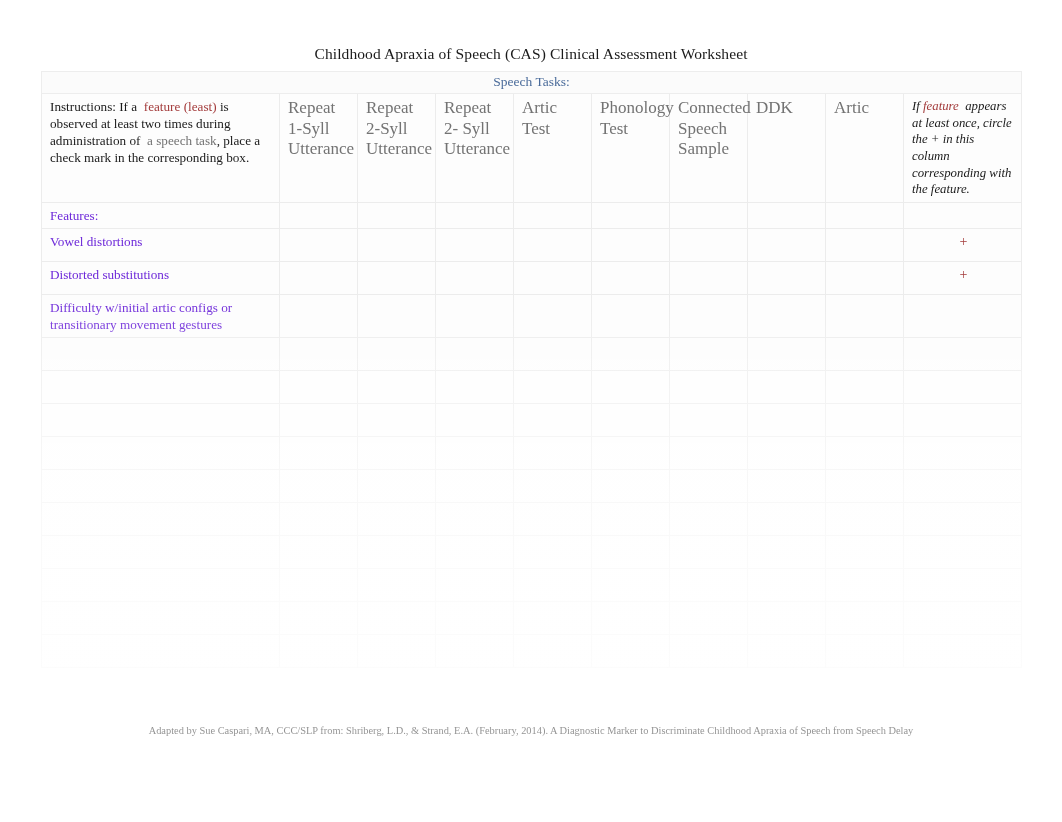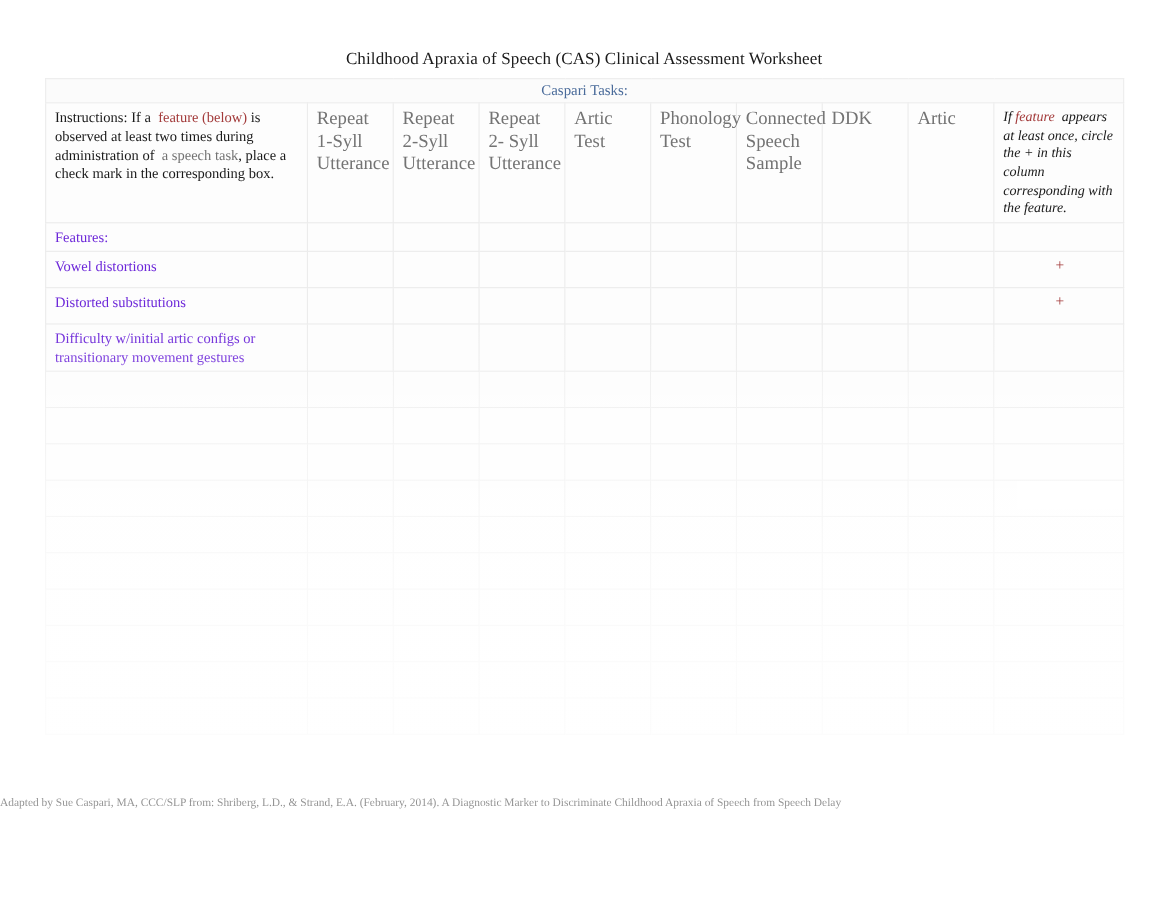--- a/index.html
+++ b/index.html
@@ -152,7 +152,7 @@
 
     <tbody id="table-body">
         <tr>
-          <td class="tasks-banner" colspan="10">Caspari Tasks:</td>
+          <td class="tasks-banner" colspan="10">Speech Tasks:</td>
         </tr>
         <tr>
           <td class="instr-cell" rowspan="2"><span>Instructions: If a</span>&nbsp;&nbsp;<span class="hl-red">feature (below)</span> <span>is observed at least two times during administration of</span>&nbsp;&nbsp;<span class="hl-blue">a speech task</span><span>, place a check mark in the corresponding box.</span></td>

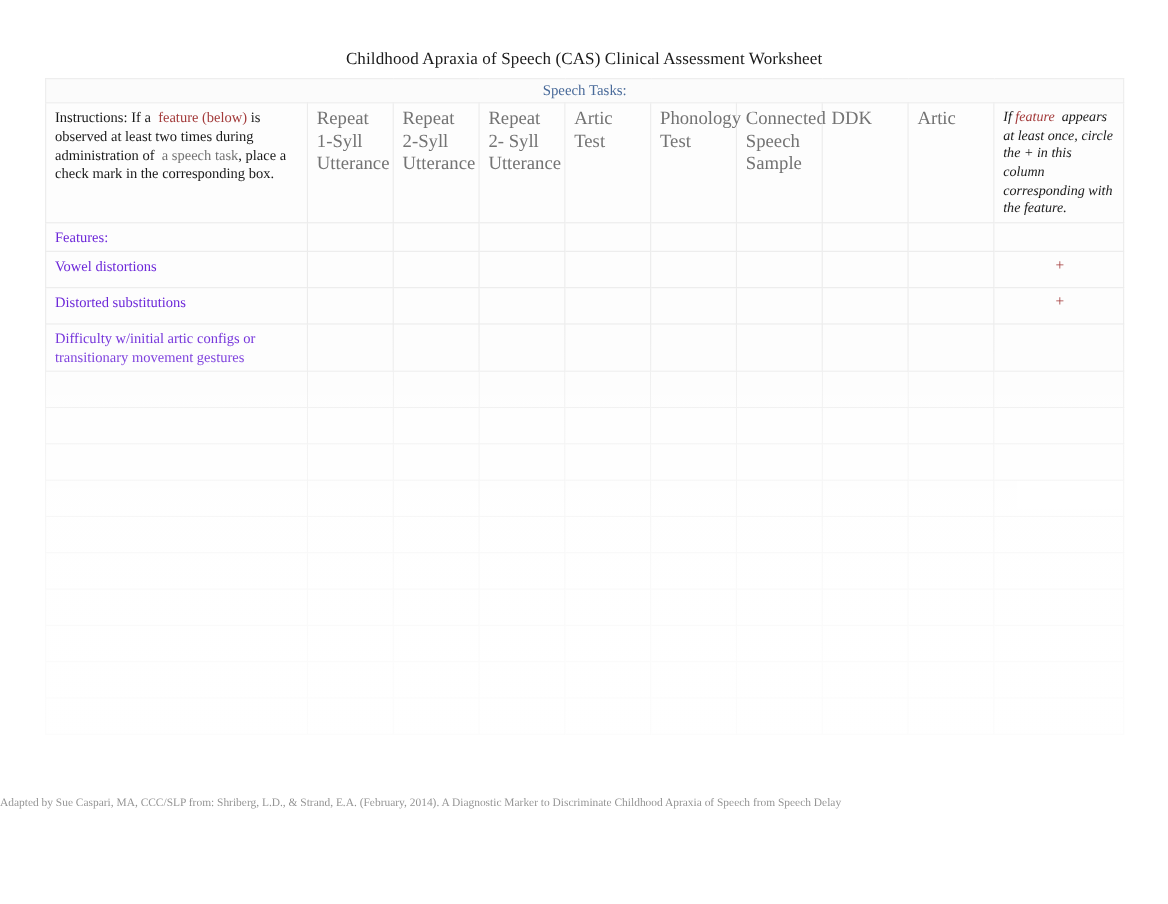--- a/index.html
+++ b/index.html
@@ -155,7 +155,7 @@
           <td class="tasks-banner" colspan="10">Speech Tasks:</td>
         </tr>
         <tr>
-          <td class="instr-cell" rowspan="2"><span>Instructions: If a</span>&nbsp;&nbsp;<span class="hl-red">feature (below)</span> <span>is observed at least two times during administration of</span>&nbsp;&nbsp;<span class="hl-blue">a speech task</span><span>, place a check mark in the corresponding box.</span></td>
+          <td class="instr-cell" rowspan="2"><span>Instructions: If a</span>&nbsp;&nbsp;<span class="hl-red">feature (least)</span> <span>is observed at least two times during administration of</span>&nbsp;&nbsp;<span class="hl-blue">a speech task</span><span>, place a check mark in the corresponding box.</span></td>
           <td class="task-head" rowspan="2">Repeat 1-Syll Utterance</td>
           <td class="task-head" rowspan="2">Repeat 2-Syll Utterance</td>
           <td class="task-head" rowspan="2">Repeat 2- Syll Utterance</td>

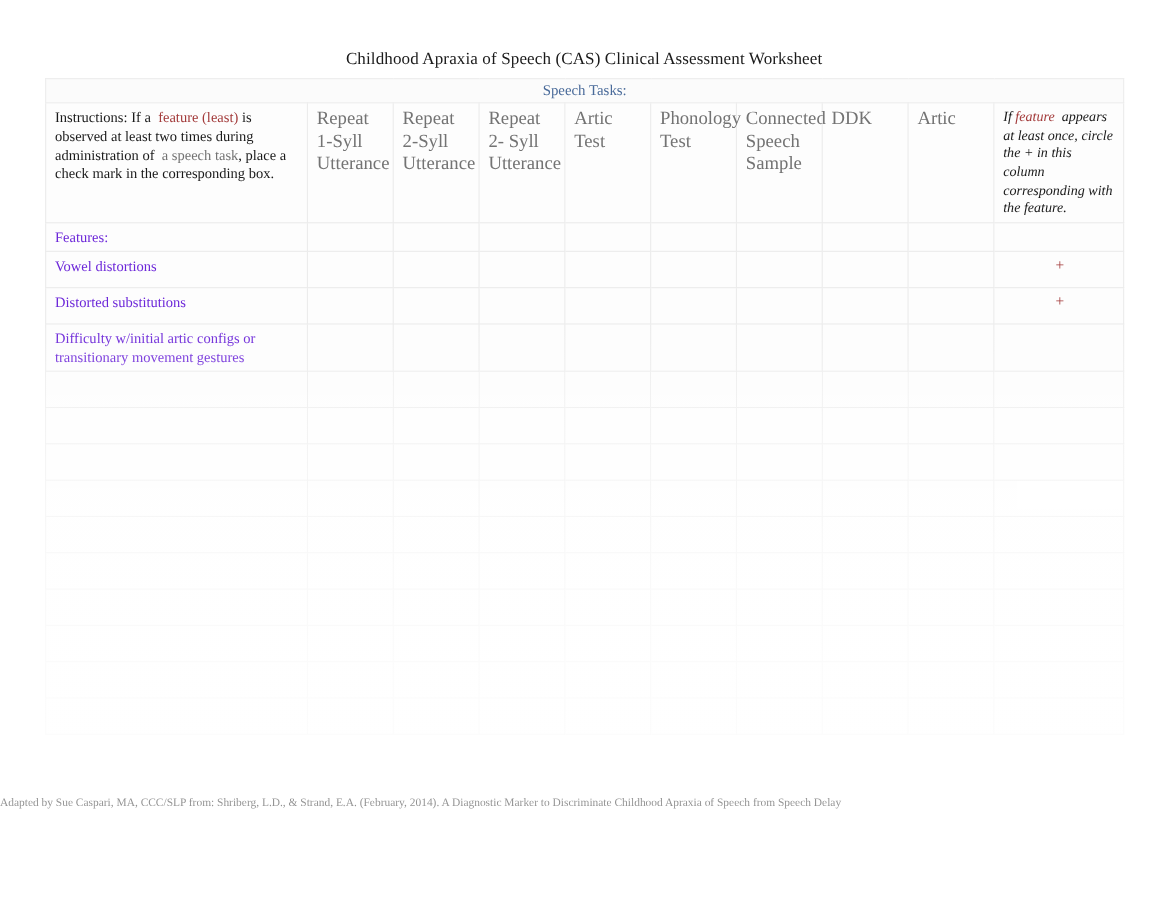--- a/index.html
+++ b/index.html
@@ -108,7 +108,7 @@
     top: 725px;
     left: 0;
     width: 1062px;
-    text-align: left;
+    text-align: center;
     font-size: 10.4px;
     color: #3a3a3a;
     opacity: 0.55;

